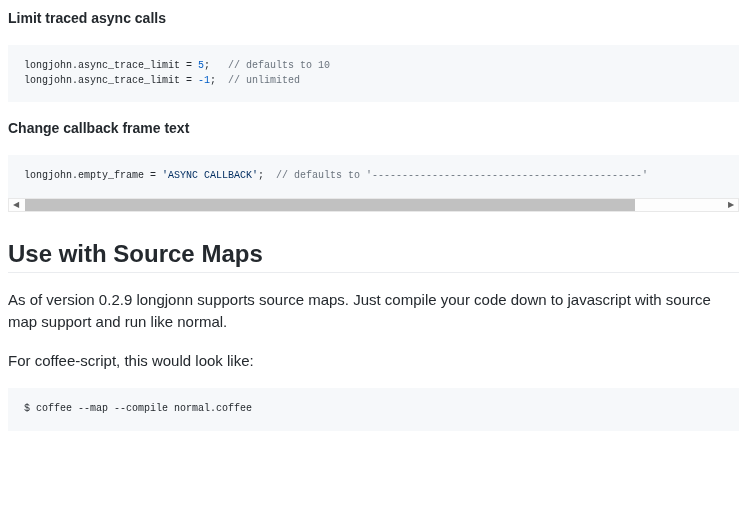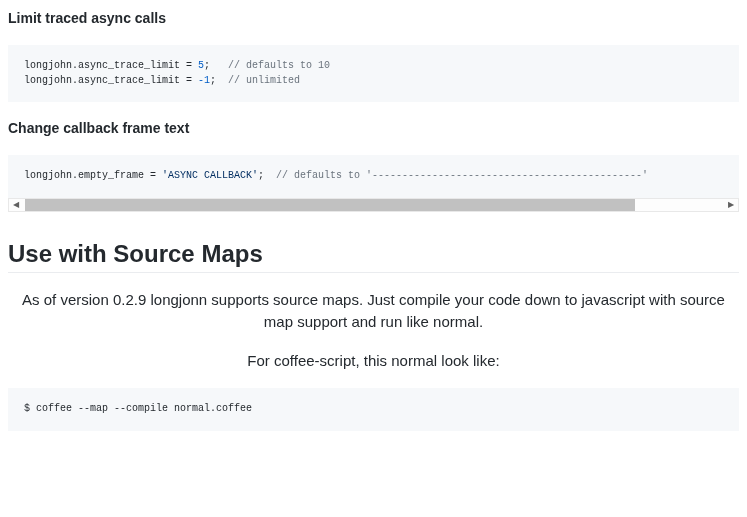--- a/index.html
+++ b/index.html
@@ -29,7 +29,6 @@
       margin: 0 0 16px 0;
       color: #24292e;
       font-size: 15px;
-      text-align: center;
     }
     .code-block {
       background: #f6f8fa;

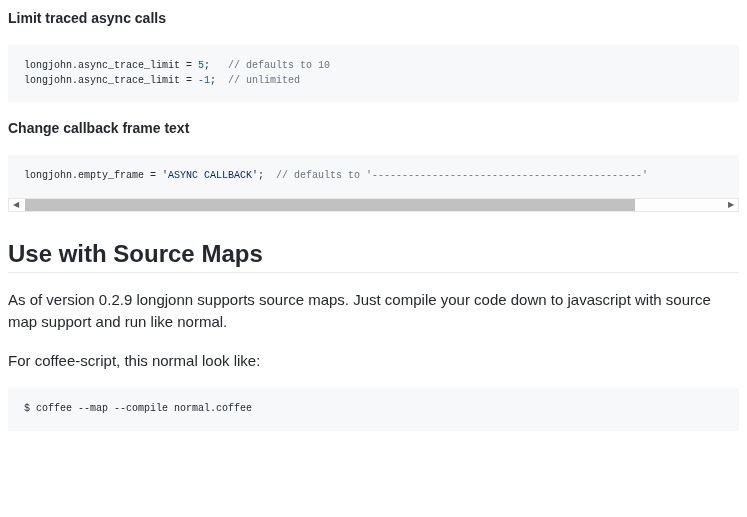--- a/index.html
+++ b/index.html
@@ -95,7 +95,7 @@
 
 <p>As of version 0.2.9 longjonn supports source maps. Just compile your code down to javascript with source map support and run like normal.</p>
 
-<p>For coffee-script, this normal look like:</p>
+<p>For coffee-script, this would look like:</p>
 
 <div class="code-block">$ coffee --map --compile normal.coffee</div>
 

